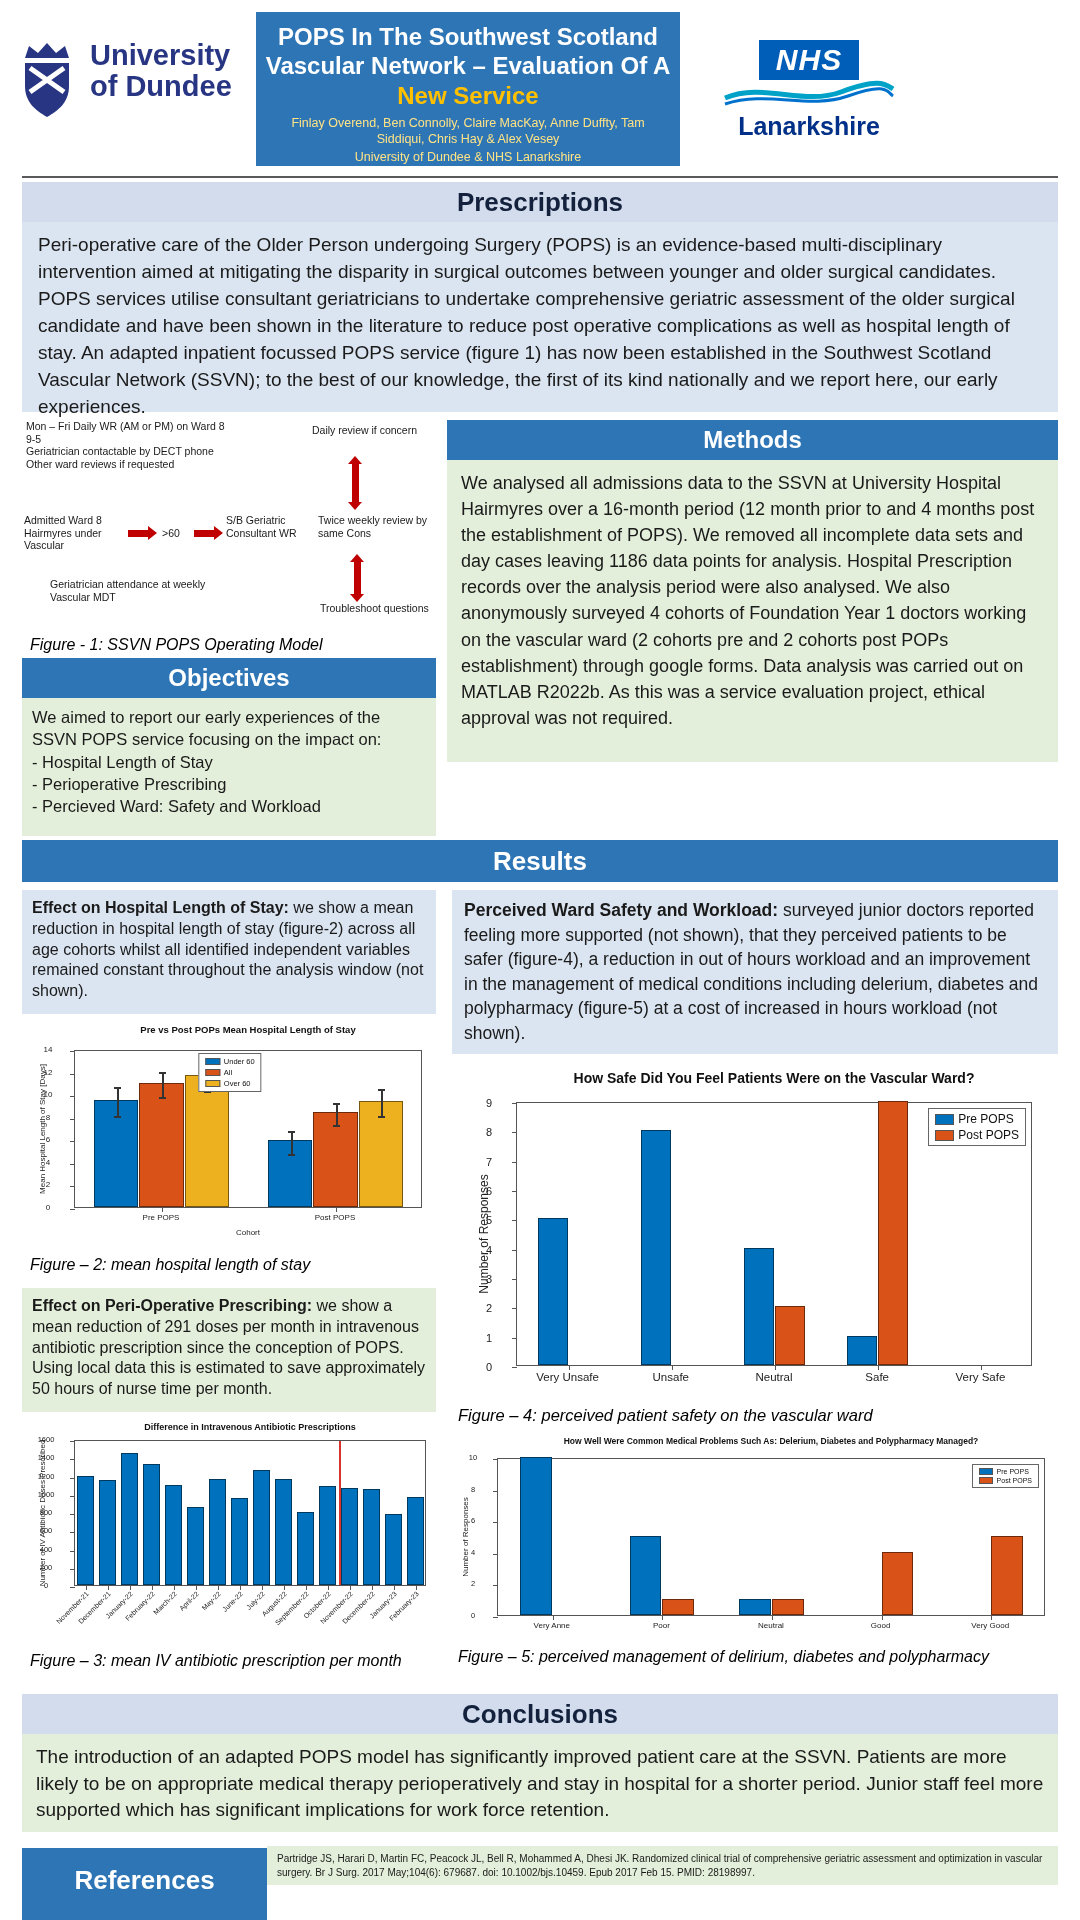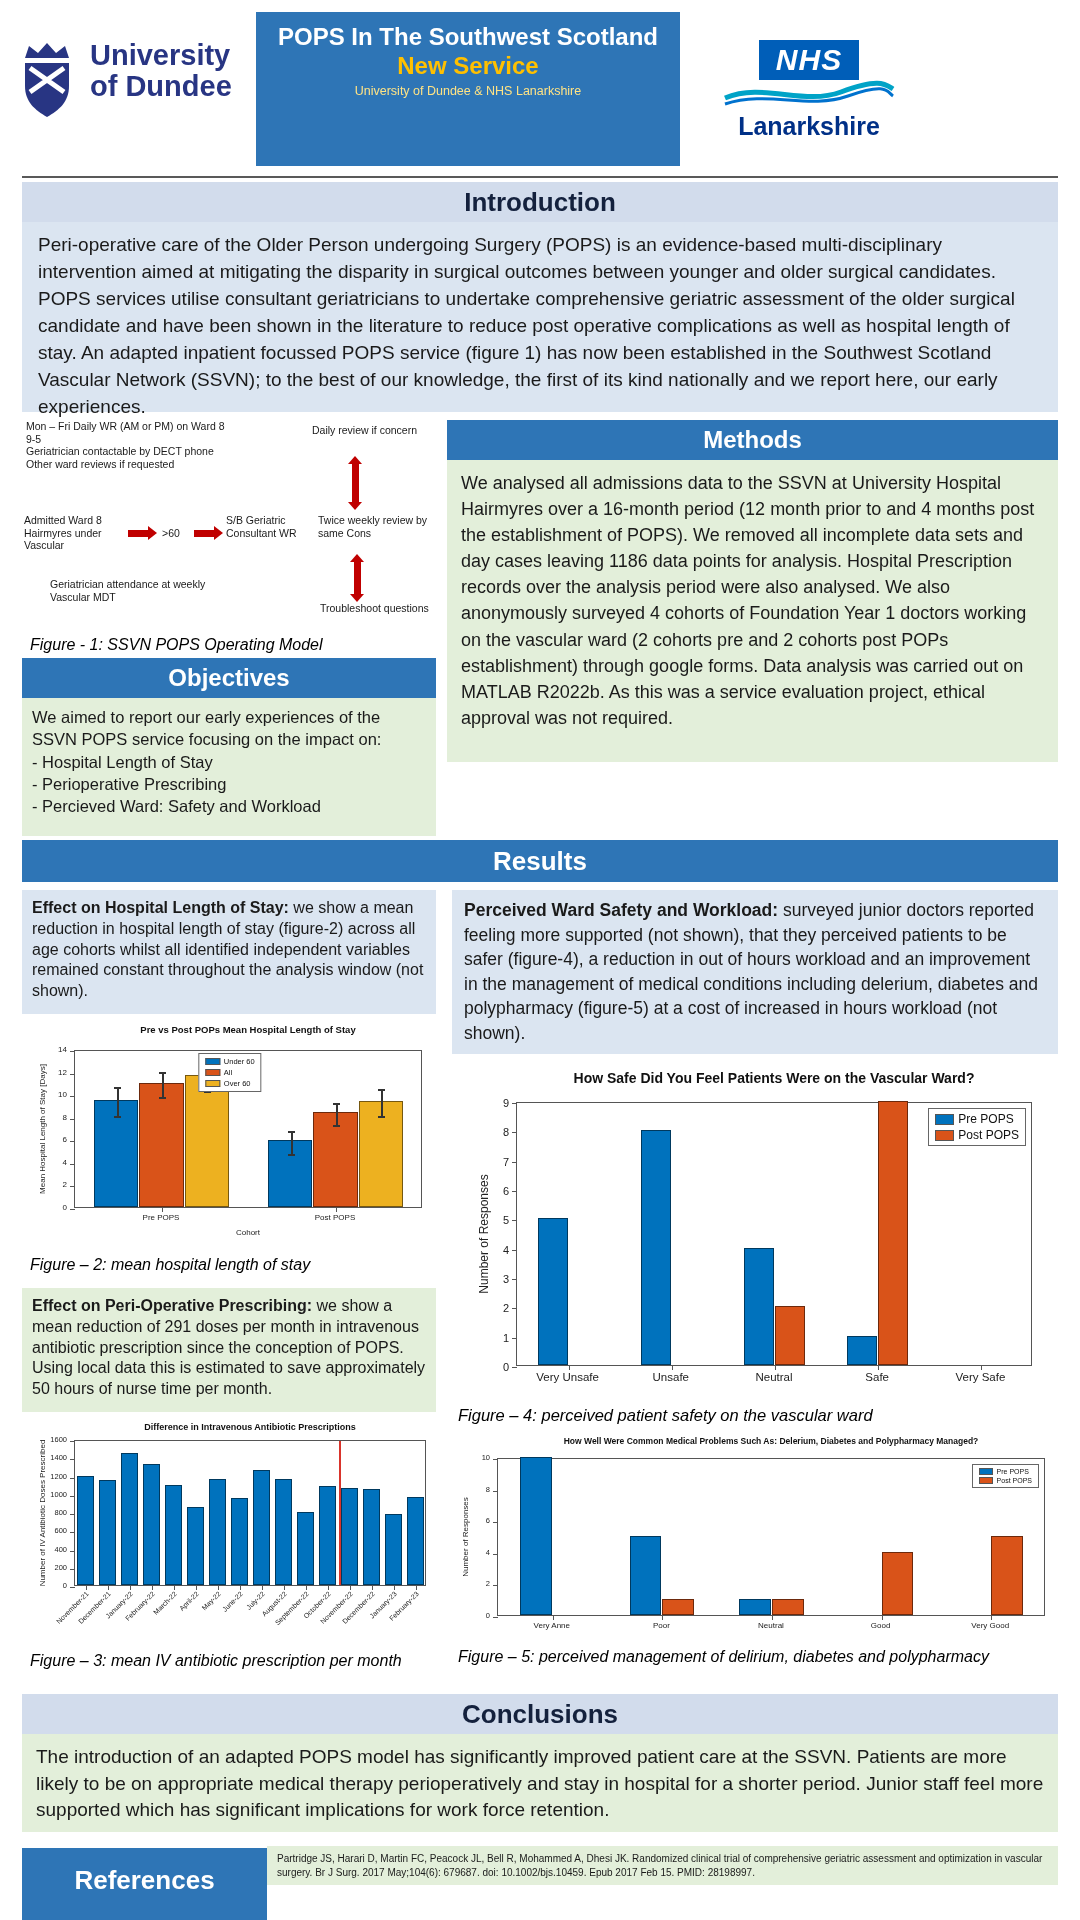--- a/index.html
+++ b/index.html
@@ -86,6 +86,7 @@
 
 <div class="title-box">
   <div class="title-line">POPS In The Southwest Scotland</div>
+  <div class="title-line">Vascular Network – Evaluation Of A</div>
   <div class="title-line accent">New Service</div>
   <div class="affil">University of Dundee &amp; NHS Lanarkshire</div>
 </div>

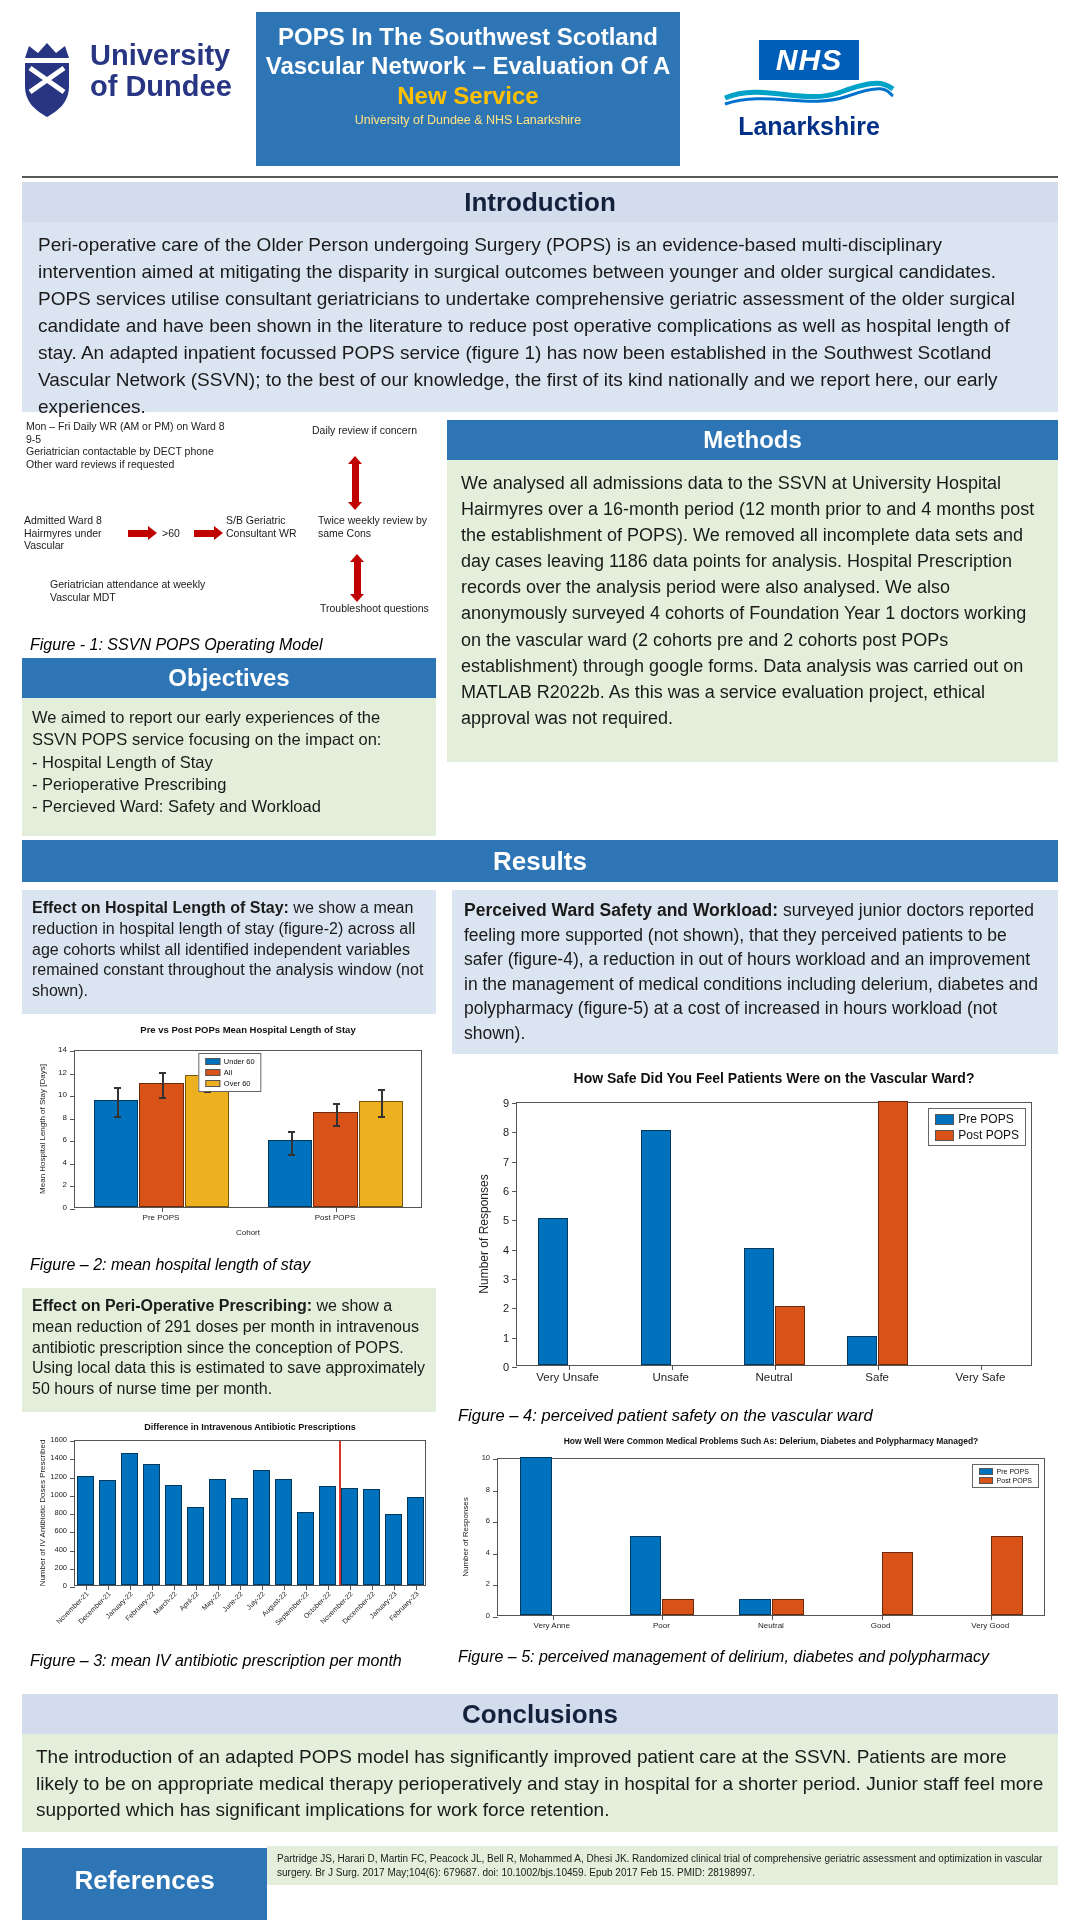--- a/index.html
+++ b/index.html
@@ -88,6 +88,7 @@
   <div class="title-line">POPS In The Southwest Scotland</div>
   <div class="title-line">Vascular Network – Evaluation Of A</div>
   <div class="title-line accent">New Service</div>
+  <div class="authors">Finlay Overend, Ben Connolly, Claire MacKay, Anne Duffty, Tam Siddiqui, Chris Hay &amp; Alex Vesey</div>
   <div class="affil">University of Dundee &amp; NHS Lanarkshire</div>
 </div>
 

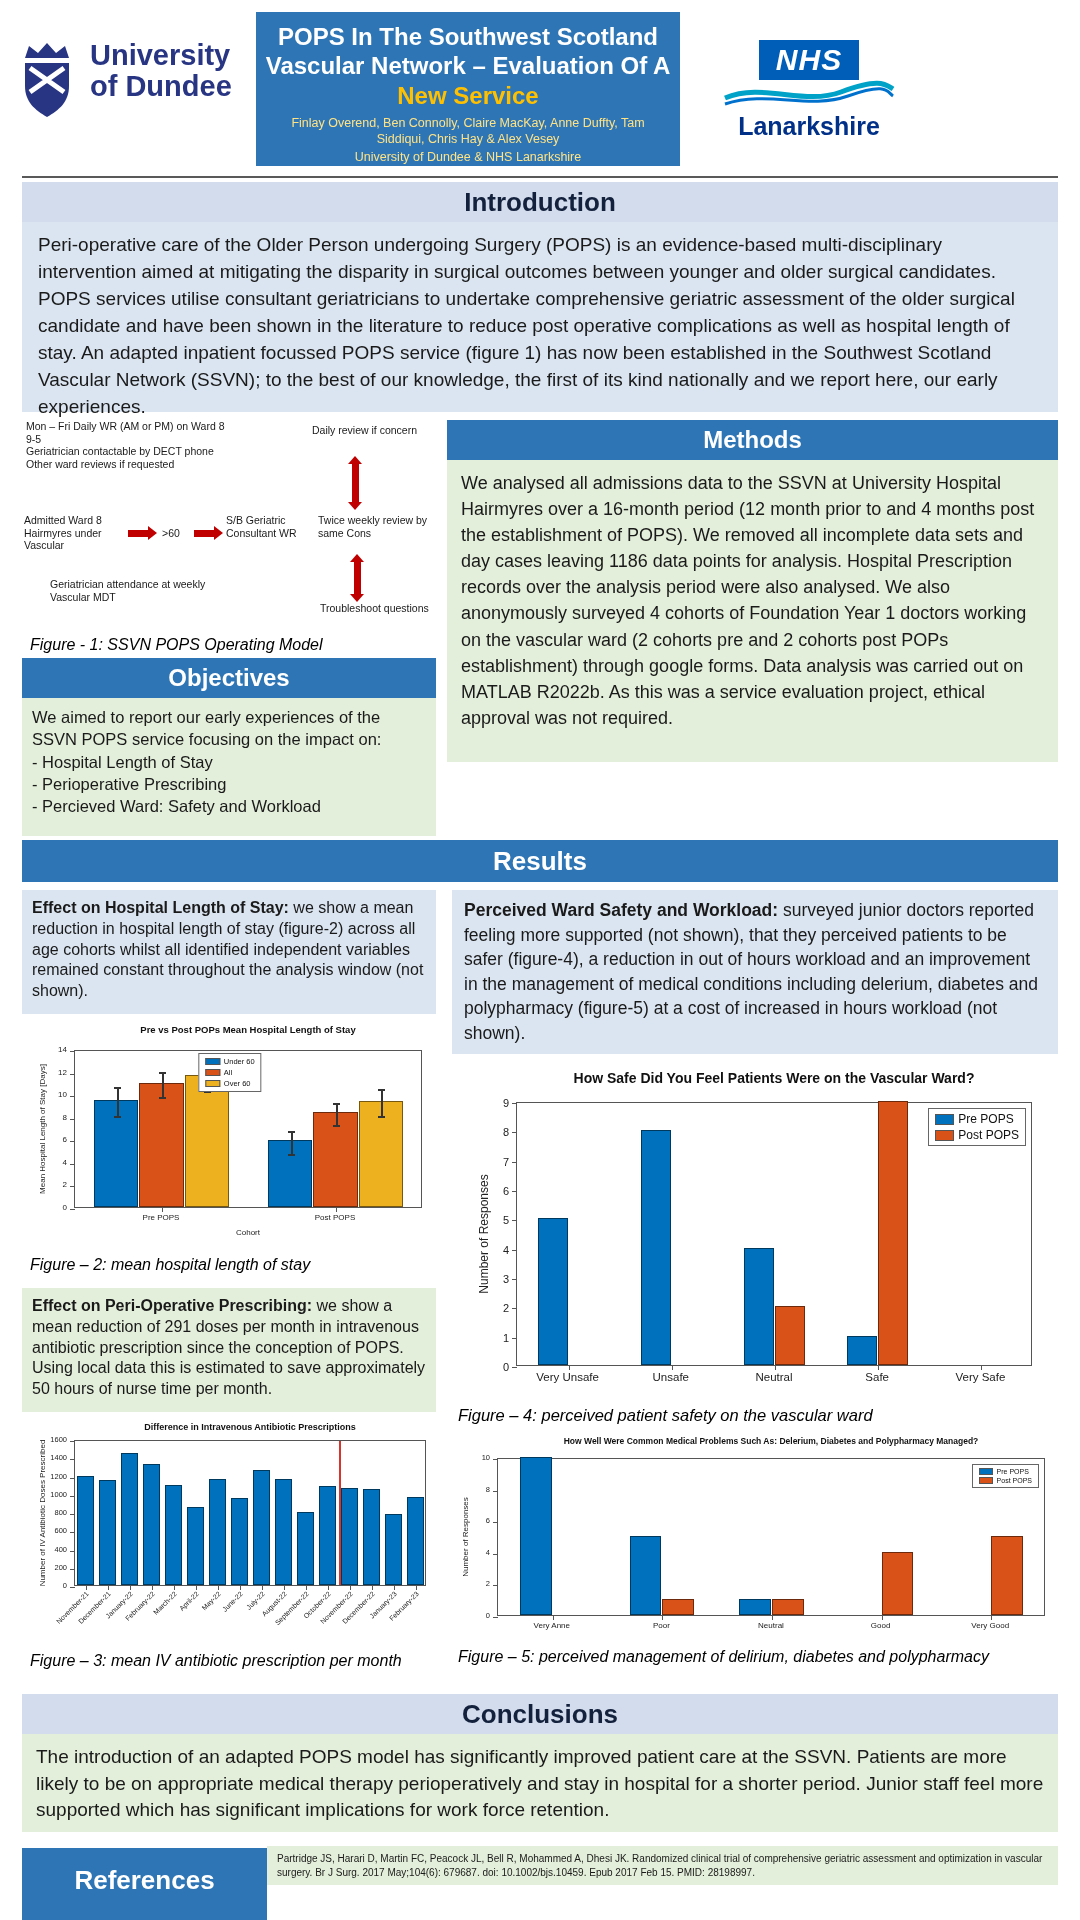--- a/index.html
+++ b/index.html
@@ -105,7 +105,7 @@
 
 <div class="rule"></div>
 
-<div class="band" style="top:182px">Introduction</div>
+<div class="band" style="top:182px">Prescriptions</div>
 <div class="panel blue" style="left:22px;top:222px;width:1036px;height:190px;padding:10px 16px;font-size:19px;line-height:1.42">Peri-operative care of the Older Person undergoing Surgery (POPS) is an evidence-based multi-disciplinary intervention aimed at mitigating the disparity in surgical outcomes between younger and older surgical candidates. POPS services utilise consultant geriatricians to undertake comprehensive geriatric assessment of the older surgical candidate and have been shown in the literature to reduce post operative complications as well as hospital length of stay. An adapted inpatient focussed POPS service (figure 1) has now been established in the Southwest Scotland Vascular Network (SSVN); to the best of our knowledge, the first of its kind nationally and we report here, our early experiences.</div>
 
 <div class="fig1">

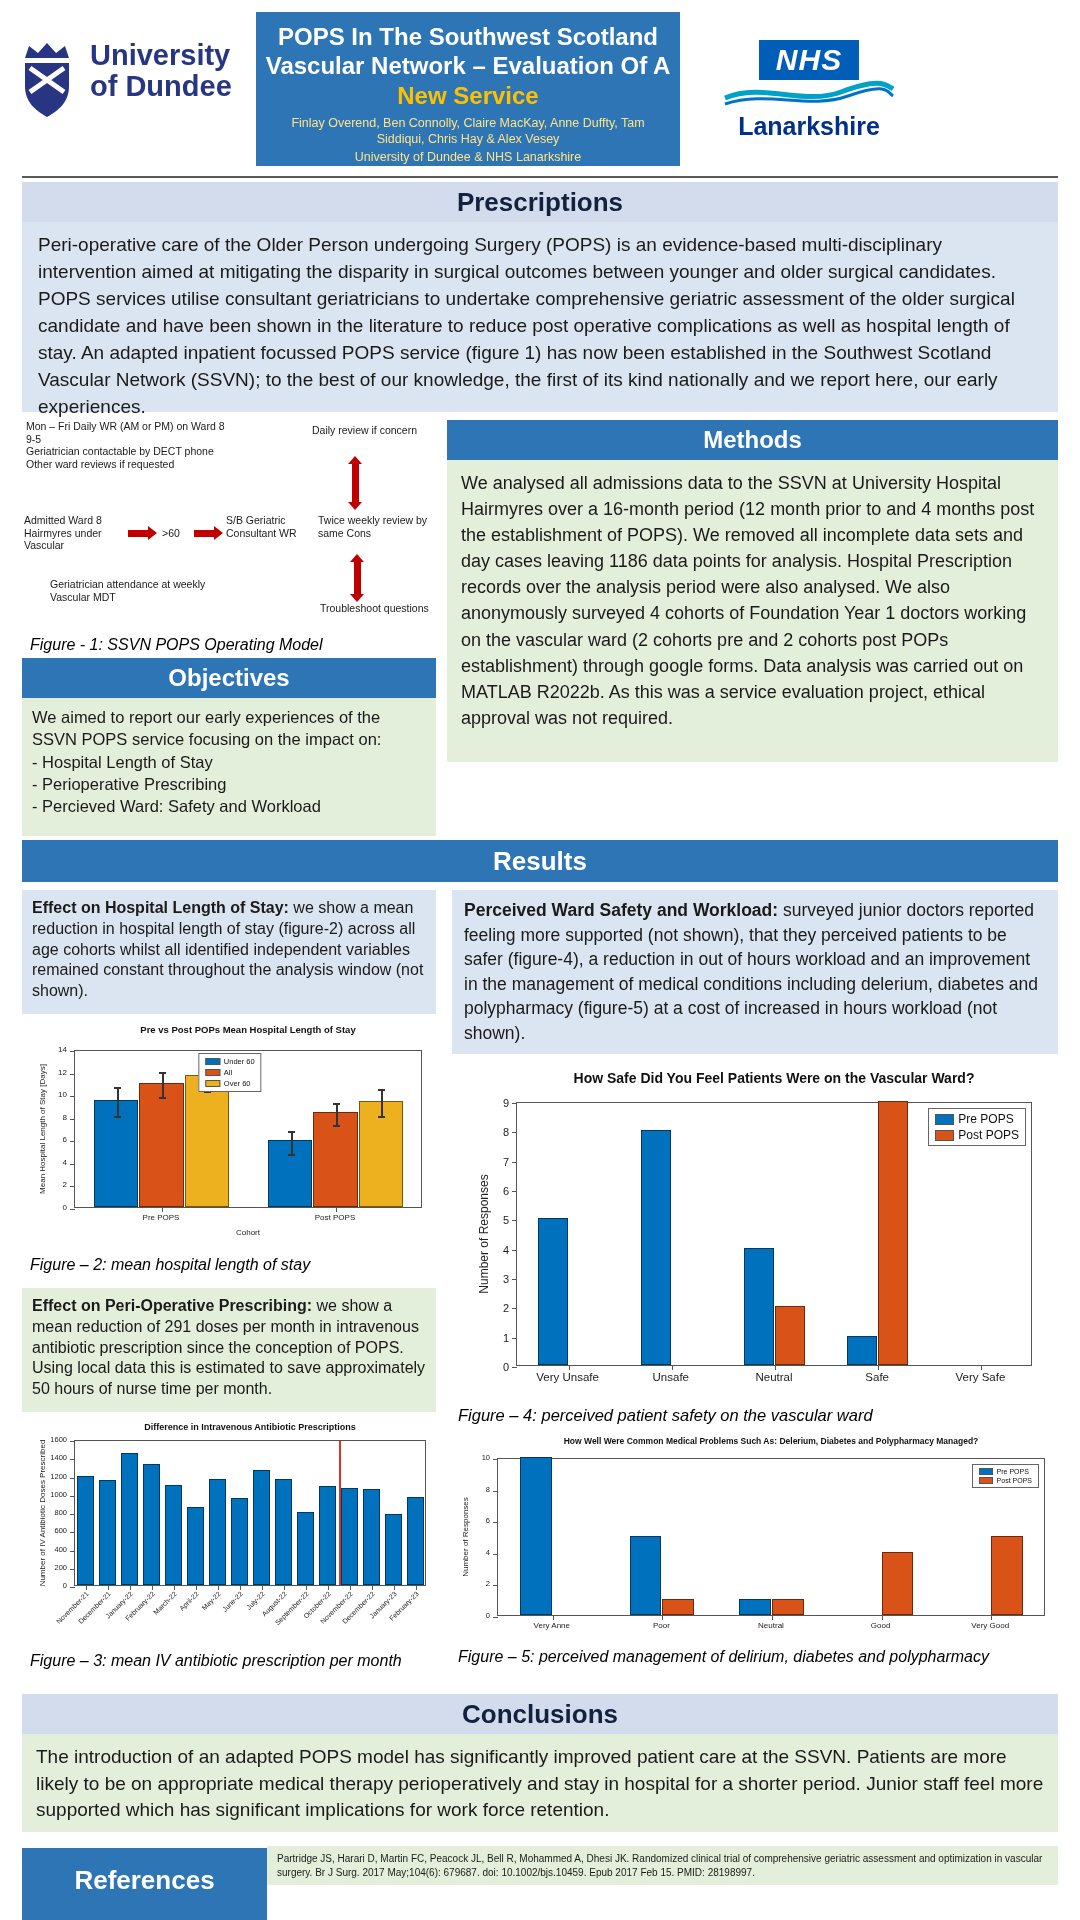--- a/index.html
+++ b/index.html
@@ -52,7 +52,7 @@
   .c-bar{position:absolute;bottom:0;border:1px solid rgba(0,0,0,.5);box-sizing:border-box}
   .c-ytick{position:absolute;left:-5px;width:5px;border-top:1px solid #555}
   .c-xtickmark{position:absolute;bottom:-5px;height:5px;border-left:1px solid #555}
-  .c-yticklab{position:absolute;text-align:right;color:#222}
+  .c-yticklab{position:absolute;text-align:center;color:#222}
   .c-xlab{position:absolute;text-align:center;color:#222}
   .c-xlab.rot{transform:rotate(-45deg);transform-origin:100% 0;text-align:right;white-space:nowrap}
   .c-xtitle{position:absolute;text-align:center;color:#222}

